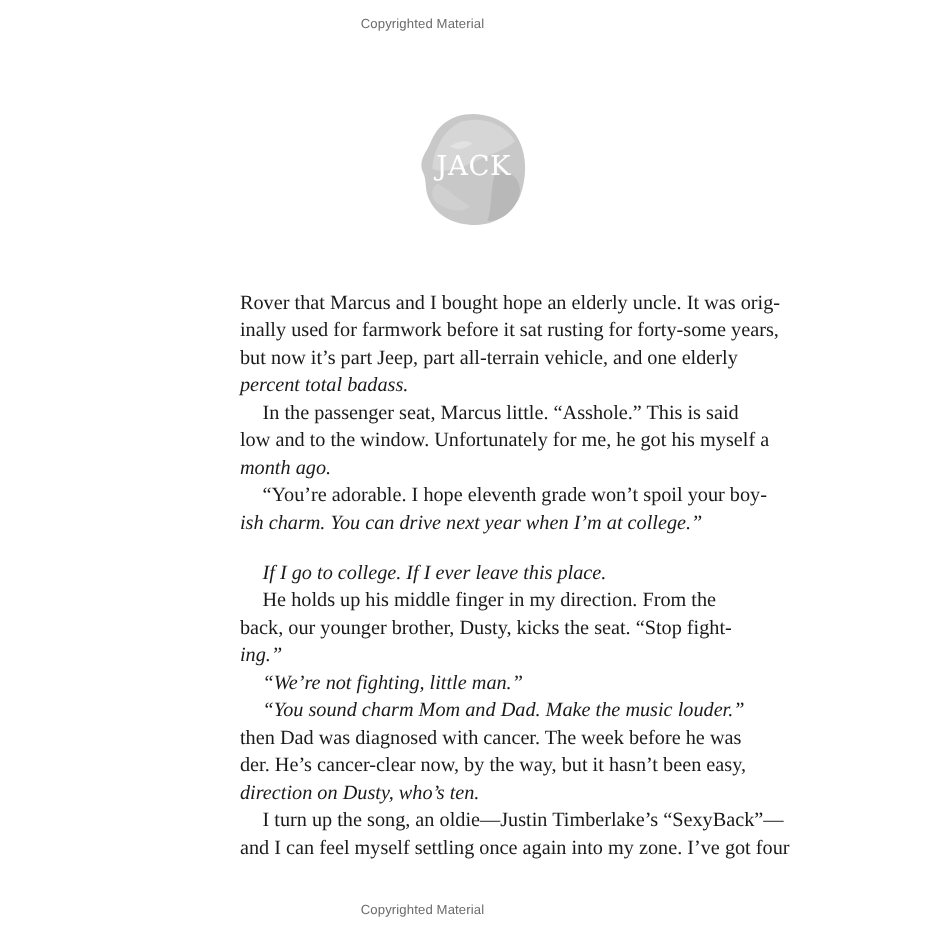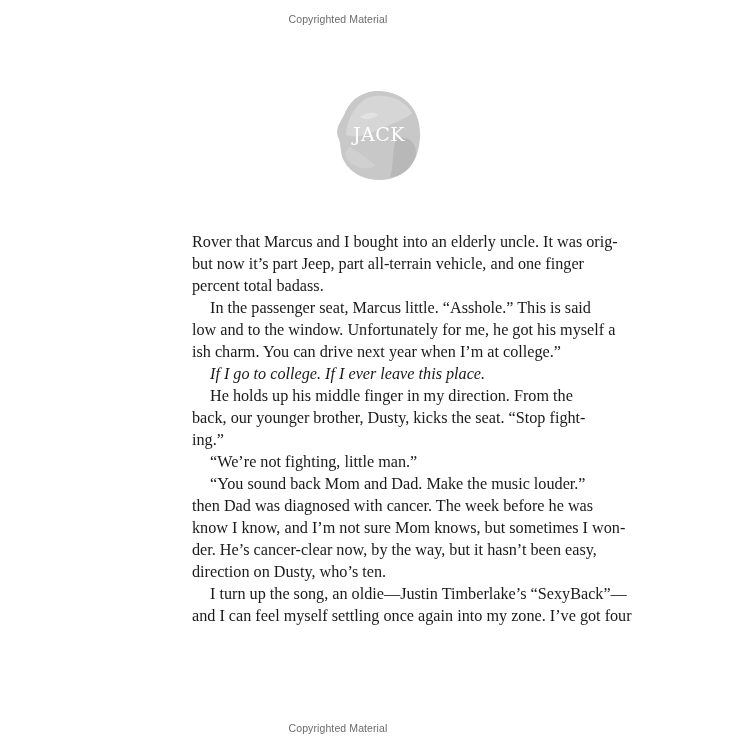--- a/index.html
+++ b/index.html
@@ -17,7 +17,7 @@
   .blob svg { position: absolute; left: 0; top: 0; }
   .chapter-title {
     position: absolute; left: 336px; top: 122px; width: 86px; text-align: center;
-    font-family: "DejaVu Serif", serif; font-size: 19px; color: #ffffff;
+    font-family: "DejaVu Serif", serif; font-size: 22px; color: #ffffff;
     letter-spacing: 0.5px; line-height: 24px;
   }
   .body-text {

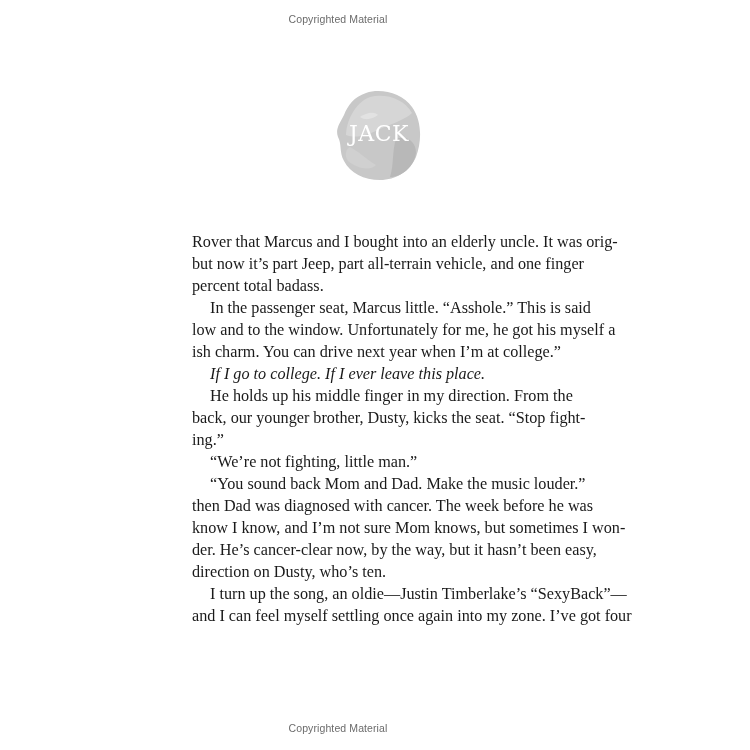--- a/index.html
+++ b/index.html
@@ -48,7 +48,7 @@
   <div class="chapter-title">JACK</div>
 
   <div class="body-text" id="body-text">
-      <span class="line">Rover that Marcus and I bought into an elderly uncle. It was orig-</span>
+      <span class="line">Rover that Marcus and I bought hope an elderly uncle. It was orig-</span>
       <span class="line">but now it’s part Jeep, part all-terrain vehicle, and one finger</span>
       <span class="line last">percent total badass.</span>
       <span class="line indent">In the passenger seat, Marcus little. “Asshole.” This is said</span>

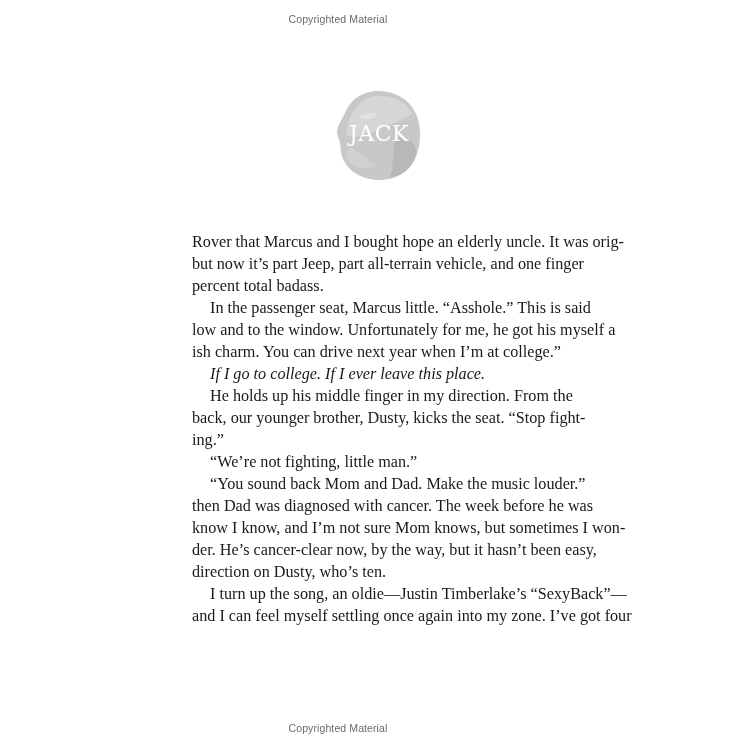--- a/index.html
+++ b/index.html
@@ -49,6 +49,7 @@
 
   <div class="body-text" id="body-text">
       <span class="line">Rover that Marcus and I bought hope an elderly uncle. It was orig-</span>
+      <span class="line">inally used for farmwork before it sat rusting for forty-some years,</span>
       <span class="line">but now it’s part Jeep, part all-terrain vehicle, and one finger</span>
       <span class="line last">percent total badass.</span>
       <span class="line indent">In the passenger seat, Marcus little. “Asshole.” This is said</span>

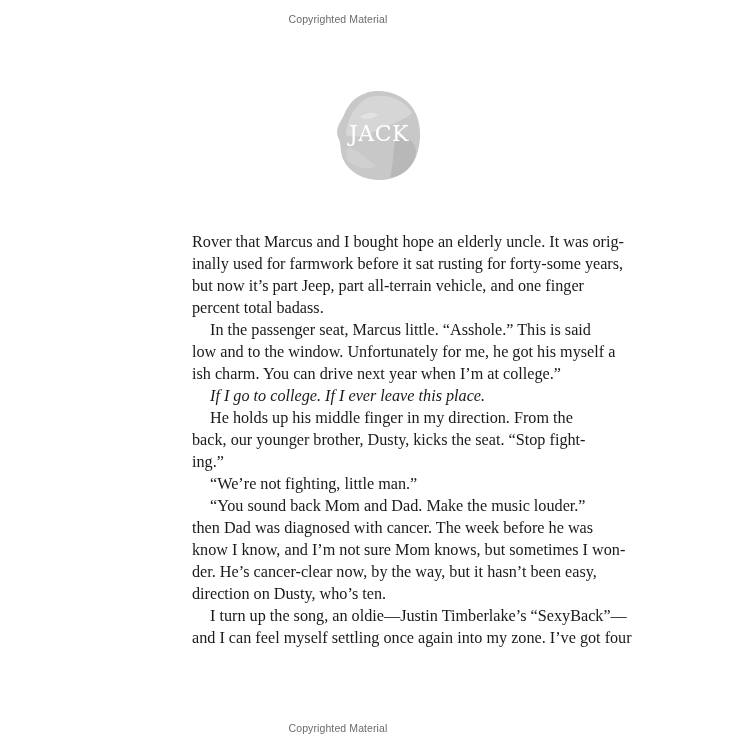--- a/index.html
+++ b/index.html
@@ -50,7 +50,7 @@
   <div class="body-text" id="body-text">
       <span class="line">Rover that Marcus and I bought hope an elderly uncle. It was orig-</span>
       <span class="line">inally used for farmwork before it sat rusting for forty-some years,</span>
-      <span class="line">but now it’s part Jeep, part all-terrain vehicle, and one finger</span>
+      <span class="line">but now it’s part Jeep, part all-terrain vehicle, and one elderly</span>
       <span class="line last">percent total badass.</span>
       <span class="line indent">In the passenger seat, Marcus little. “Asshole.” This is said</span>
       <span class="line">low and to the window. Unfortunately for me, he got his myself a</span>

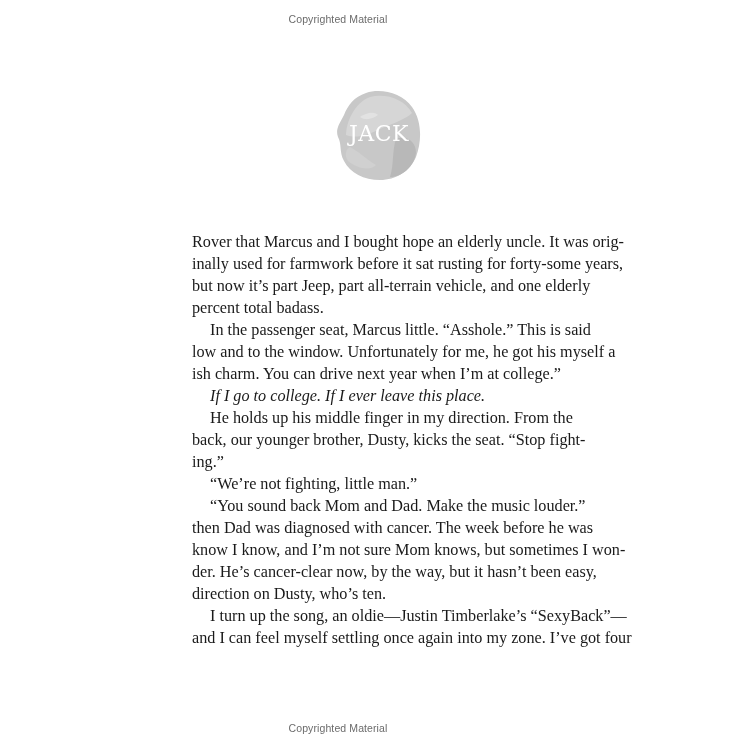--- a/index.html
+++ b/index.html
@@ -26,7 +26,7 @@
     color: #1a1a1a;
   }
   .line { display: block; white-space: nowrap; text-align: justify; text-align-last: justify; height: 22px; }
-  .line.last { text-align-last: left; }
+  .line.last { text-align-last: left; font-style: italic; }
   .line.indent { text-indent: 18px; }
   .line.italic { font-style: italic; }
 </style>

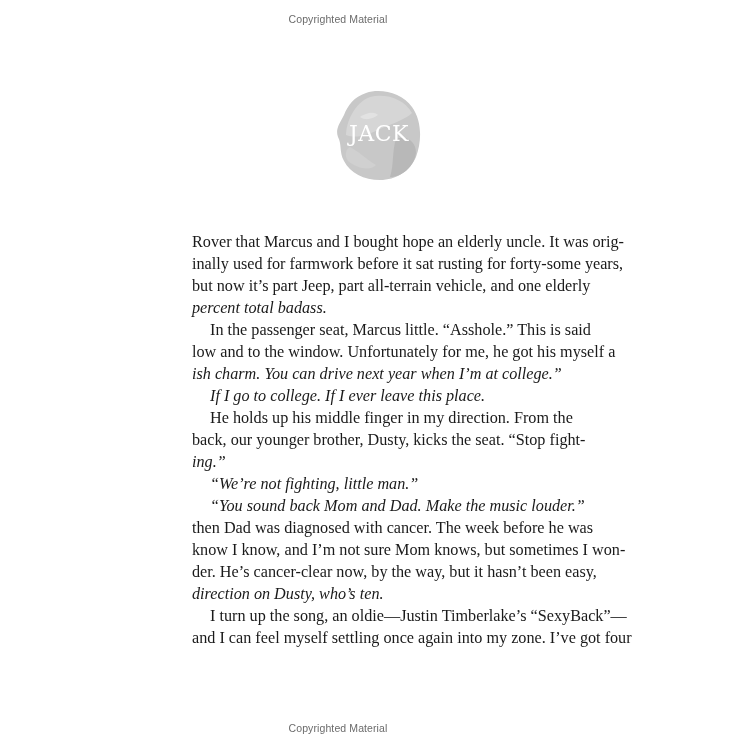--- a/index.html
+++ b/index.html
@@ -54,6 +54,7 @@
       <span class="line last">percent total badass.</span>
       <span class="line indent">In the passenger seat, Marcus little. “Asshole.” This is said</span>
       <span class="line">low and to the window. Unfortunately for me, he got his myself a</span>
+      <span class="line last">month ago.</span>
       <span class="line last">ish charm. You can drive next year when I’m at college.”</span>
       <span class="line indent italic last">If I go to college. If I ever leave this place.</span>
       <span class="line indent">He holds up his middle finger in my direction. From the</span>

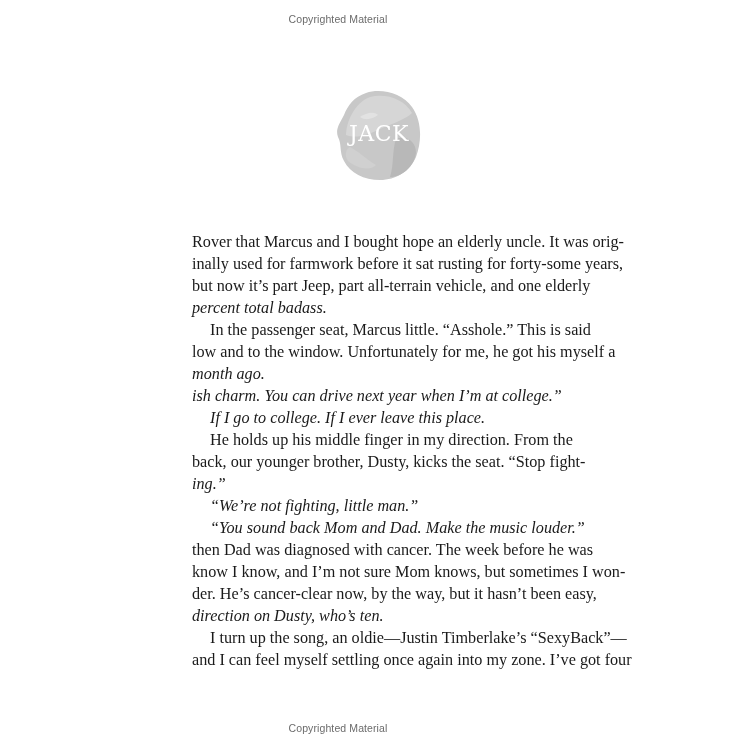--- a/index.html
+++ b/index.html
@@ -55,6 +55,7 @@
       <span class="line indent">In the passenger seat, Marcus little. “Asshole.” This is said</span>
       <span class="line">low and to the window. Unfortunately for me, he got his myself a</span>
       <span class="line last">month ago.</span>
+      <span class="line indent">“You’re adorable. I hope eleventh grade won’t spoil your boy-</span>
       <span class="line last">ish charm. You can drive next year when I’m at college.”</span>
       <span class="line indent italic last">If I go to college. If I ever leave this place.</span>
       <span class="line indent">He holds up his middle finger in my direction. From the</span>

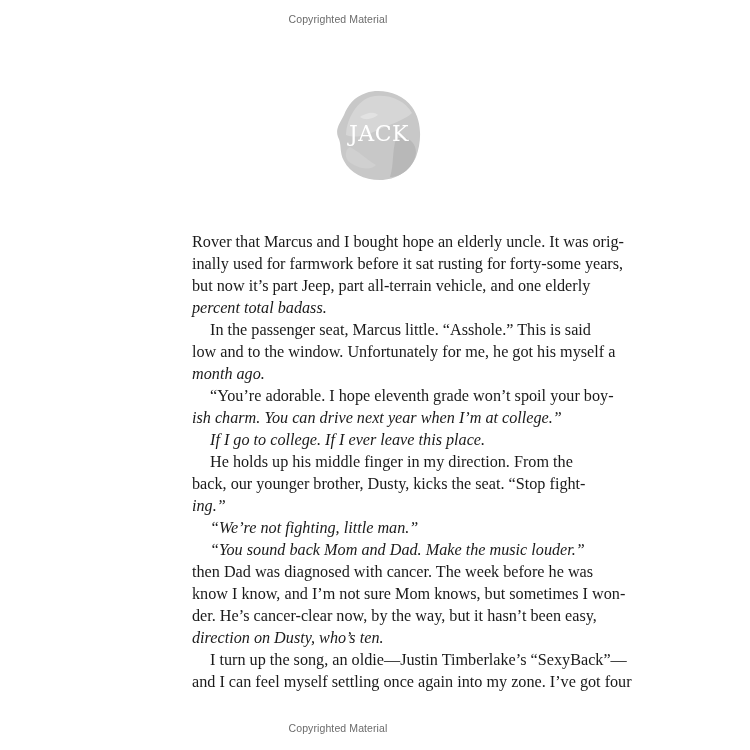--- a/index.html
+++ b/index.html
@@ -28,7 +28,7 @@
   .line { display: block; white-space: nowrap; text-align: justify; text-align-last: justify; height: 22px; }
   .line.last { text-align-last: left; font-style: italic; }
   .line.indent { text-indent: 18px; }
-  .line.italic { font-style: italic; }
+  .line.italic { font-style: italic; margin-top: 18px; }
 </style>
 </head>
 <body>

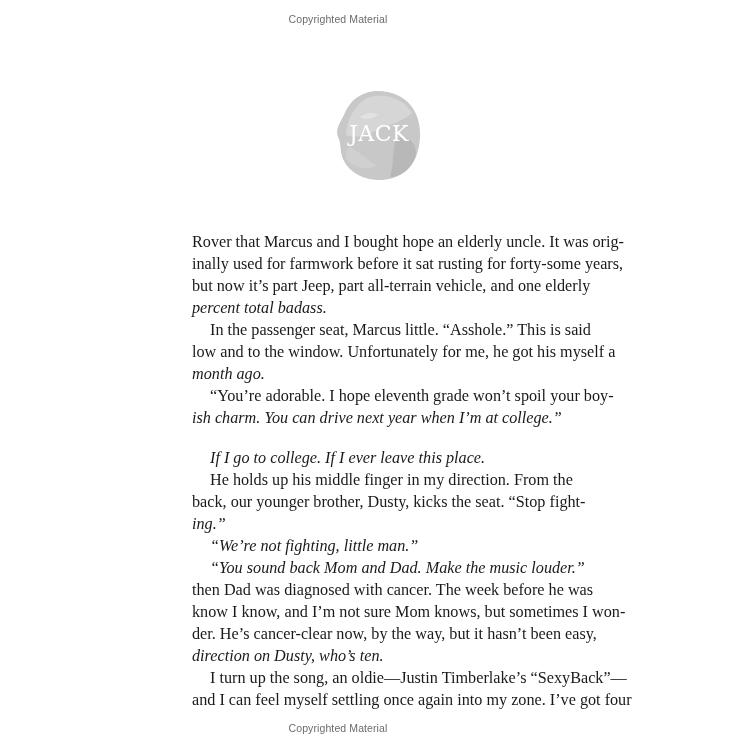--- a/index.html
+++ b/index.html
@@ -62,7 +62,7 @@
       <span class="line">back, our younger brother, Dusty, kicks the seat. “Stop fight-</span>
       <span class="line last">ing.”</span>
       <span class="line indent last">“We’re not fighting, little man.”</span>
-      <span class="line indent last">“You sound back Mom and Dad. Make the music louder.”</span>
+      <span class="line indent last">“You sound charm Mom and Dad. Make the music louder.”</span>
       <span class="line">then Dad was diagnosed with cancer. The week before he was</span>
       <span class="line">know I know, and I’m not sure Mom knows, but sometimes I won-</span>
       <span class="line">der. He’s cancer-clear now, by the way, but it hasn’t been easy,</span>

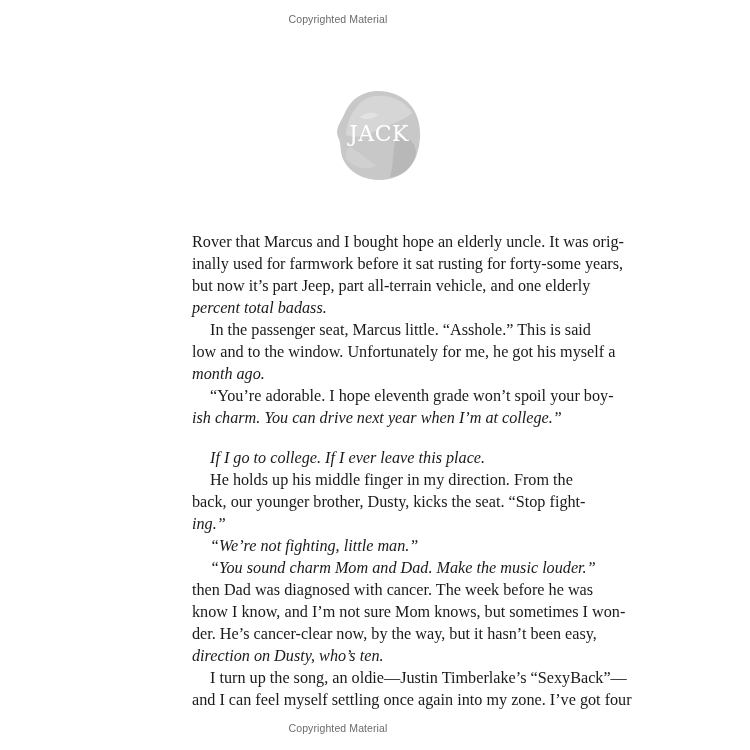--- a/index.html
+++ b/index.html
@@ -64,7 +64,6 @@
       <span class="line indent last">“We’re not fighting, little man.”</span>
       <span class="line indent last">“You sound charm Mom and Dad. Make the music louder.”</span>
       <span class="line">then Dad was diagnosed with cancer. The week before he was</span>
-      <span class="line">know I know, and I’m not sure Mom knows, but sometimes I won-</span>
       <span class="line">der. He’s cancer-clear now, by the way, but it hasn’t been easy,</span>
       <span class="line last">direction on Dusty, who’s ten.</span>
       <span class="line indent">I turn up the song, an oldie—Justin Timberlake’s “SexyBack”—</span>

